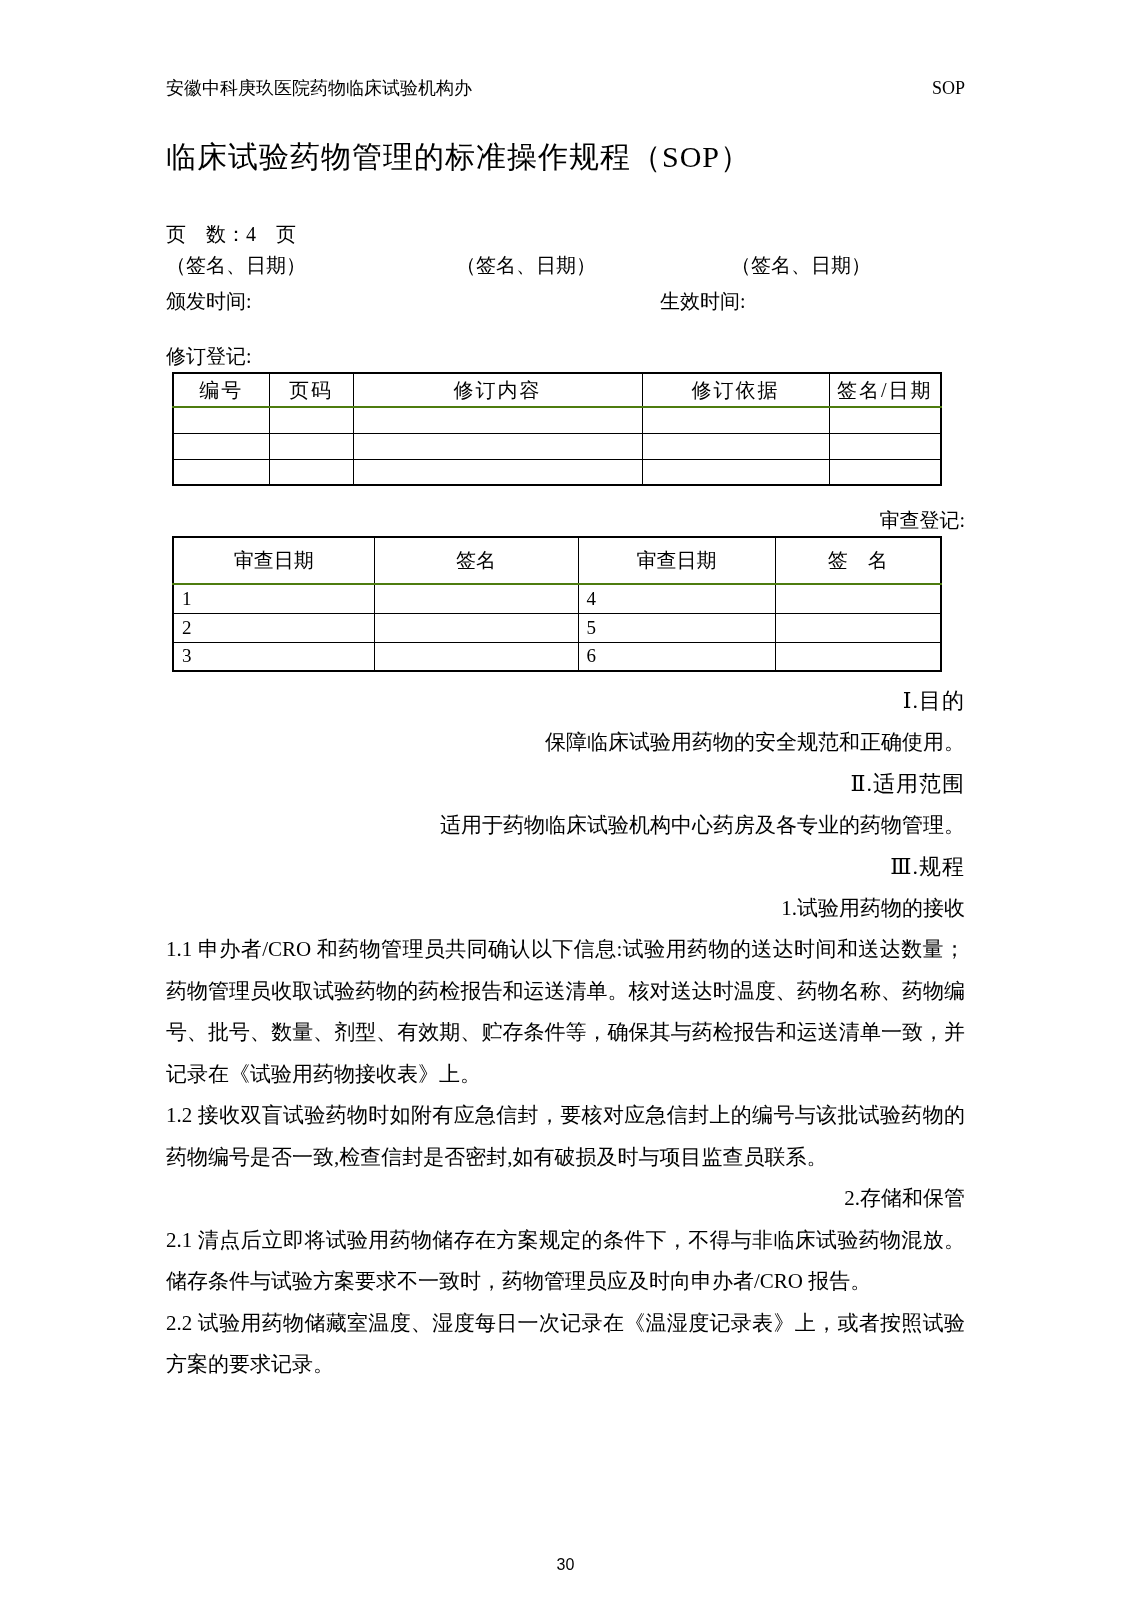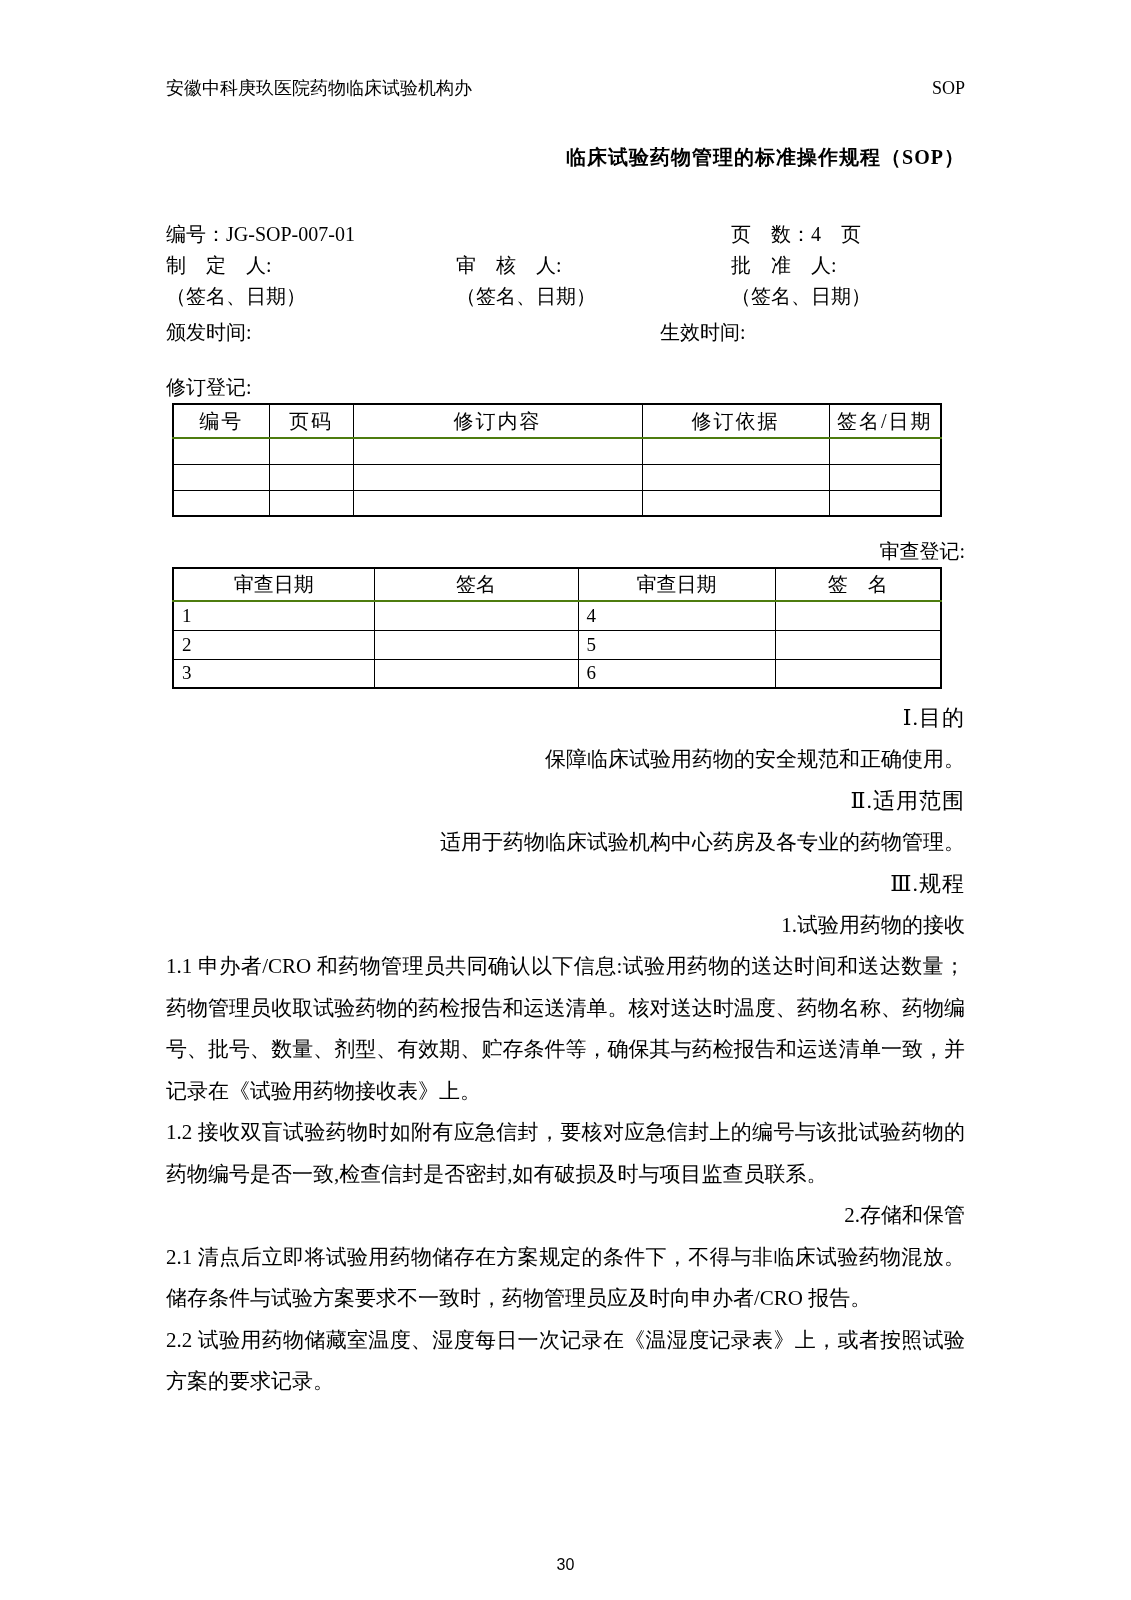--- a/index.html
+++ b/index.html
@@ -15,7 +15,7 @@
   .doc-header { display:flex; justify-content:space-between; align-items:baseline; font-size:18px; line-height:25px; }
 
   
-  .doc-title { margin-top:36px; text-align:right; font-size:20px; font-weight:bold; line-height:40px; letter-spacing:1px; }
+  .doc-title { margin-top:36px; text-align:left; font-size:30px; font-weight:normal; line-height:40px; letter-spacing:1px; }
 
   
   .meta { margin-top:42px; font-size:20px; }

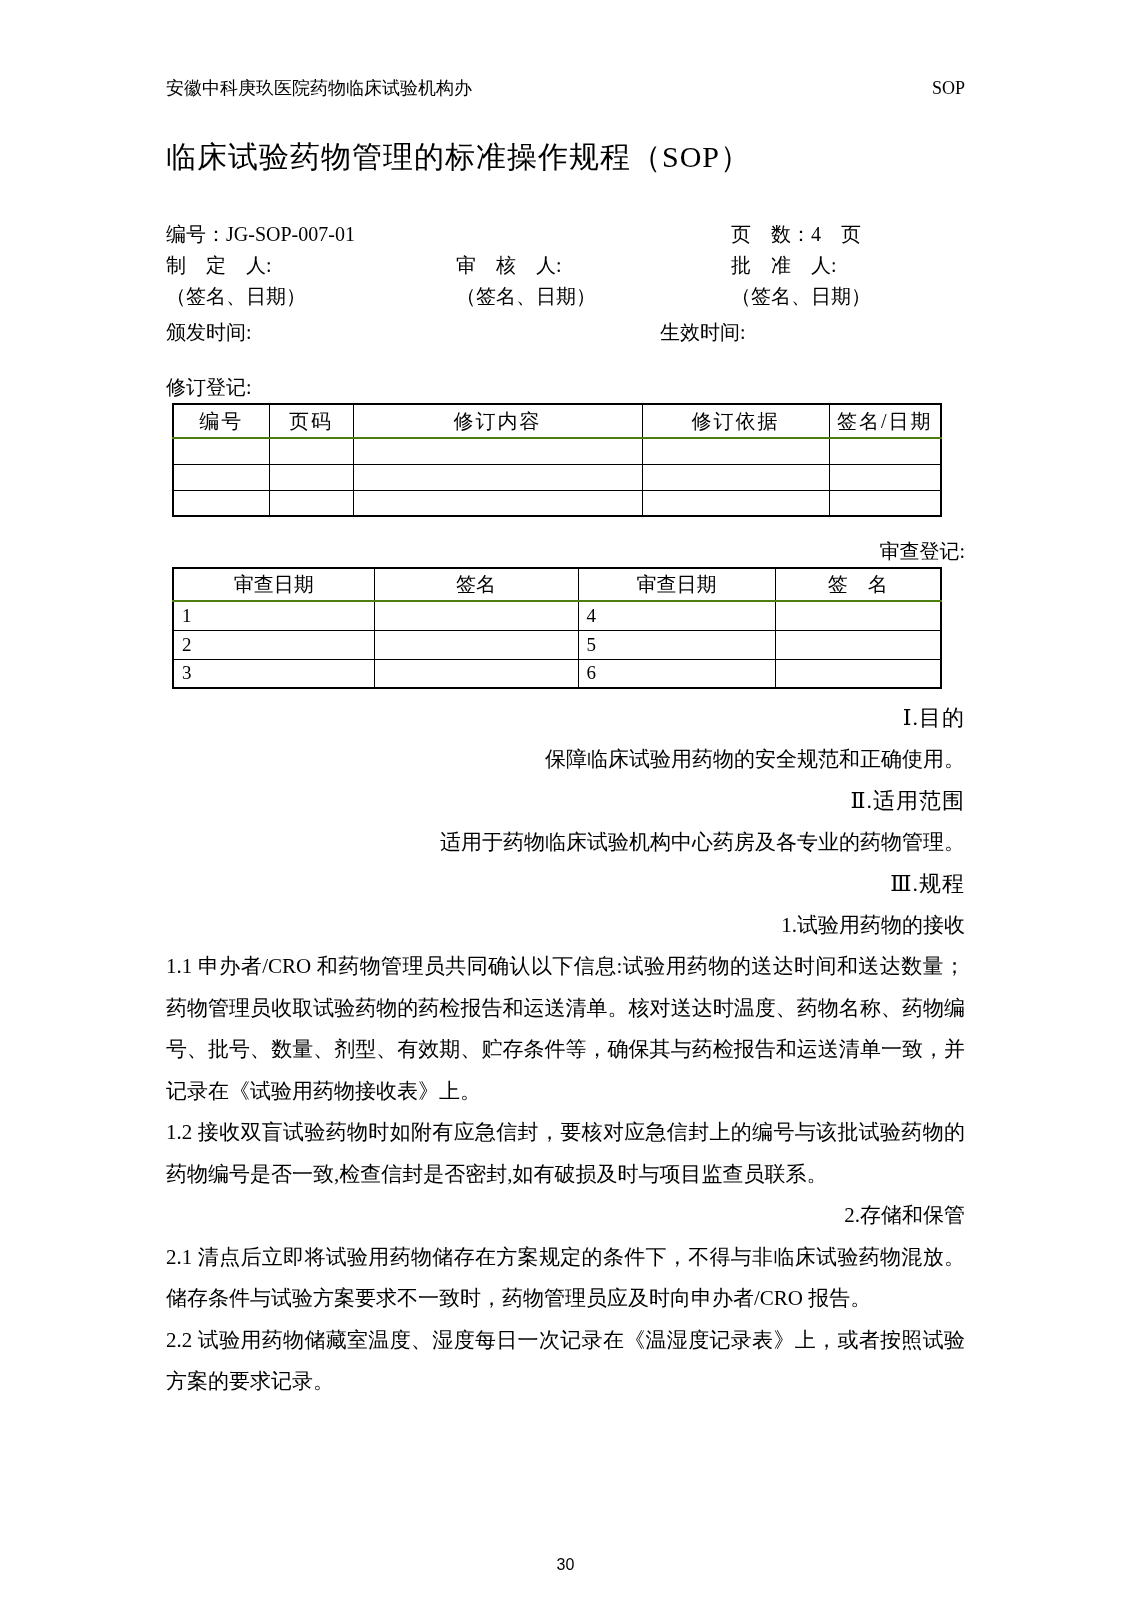--- a/index.html
+++ b/index.html
@@ -65,7 +65,6 @@
 
   <div class="meta">
     <div class="meta-row">
-      <span class="span2">编号：JG-SOP-007-01</span>
       <span>页　数：4　页</span>
     </div>
     <div class="meta-row">

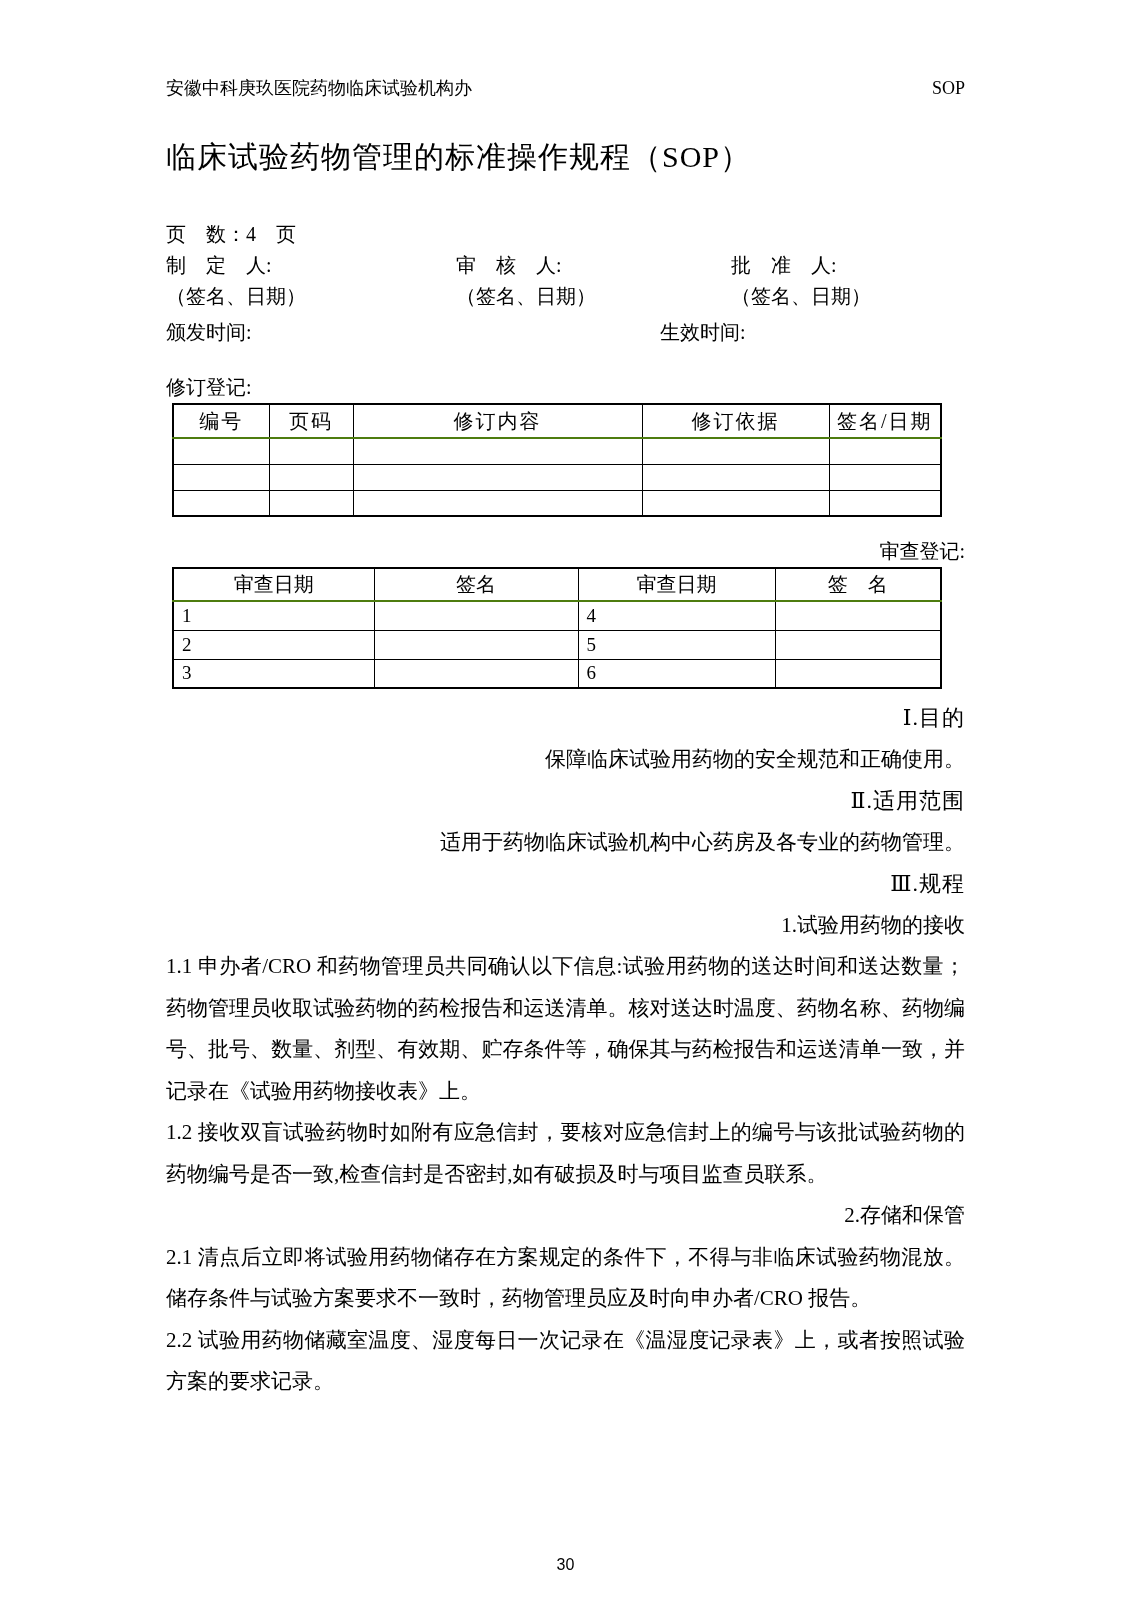--- a/index.html
+++ b/index.html
@@ -66,11 +66,6 @@
   <div class="meta">
     <div class="meta-row">
       <span>页　数：4　页</span>
-    </div>
-    <div class="meta-row">
-      <span>制　定　人:</span>
-      <span>审　核　人:</span>
-      <span>批　准　人:</span>
     </div>
     <div class="meta-row">
       <span>（签名、日期）</span>

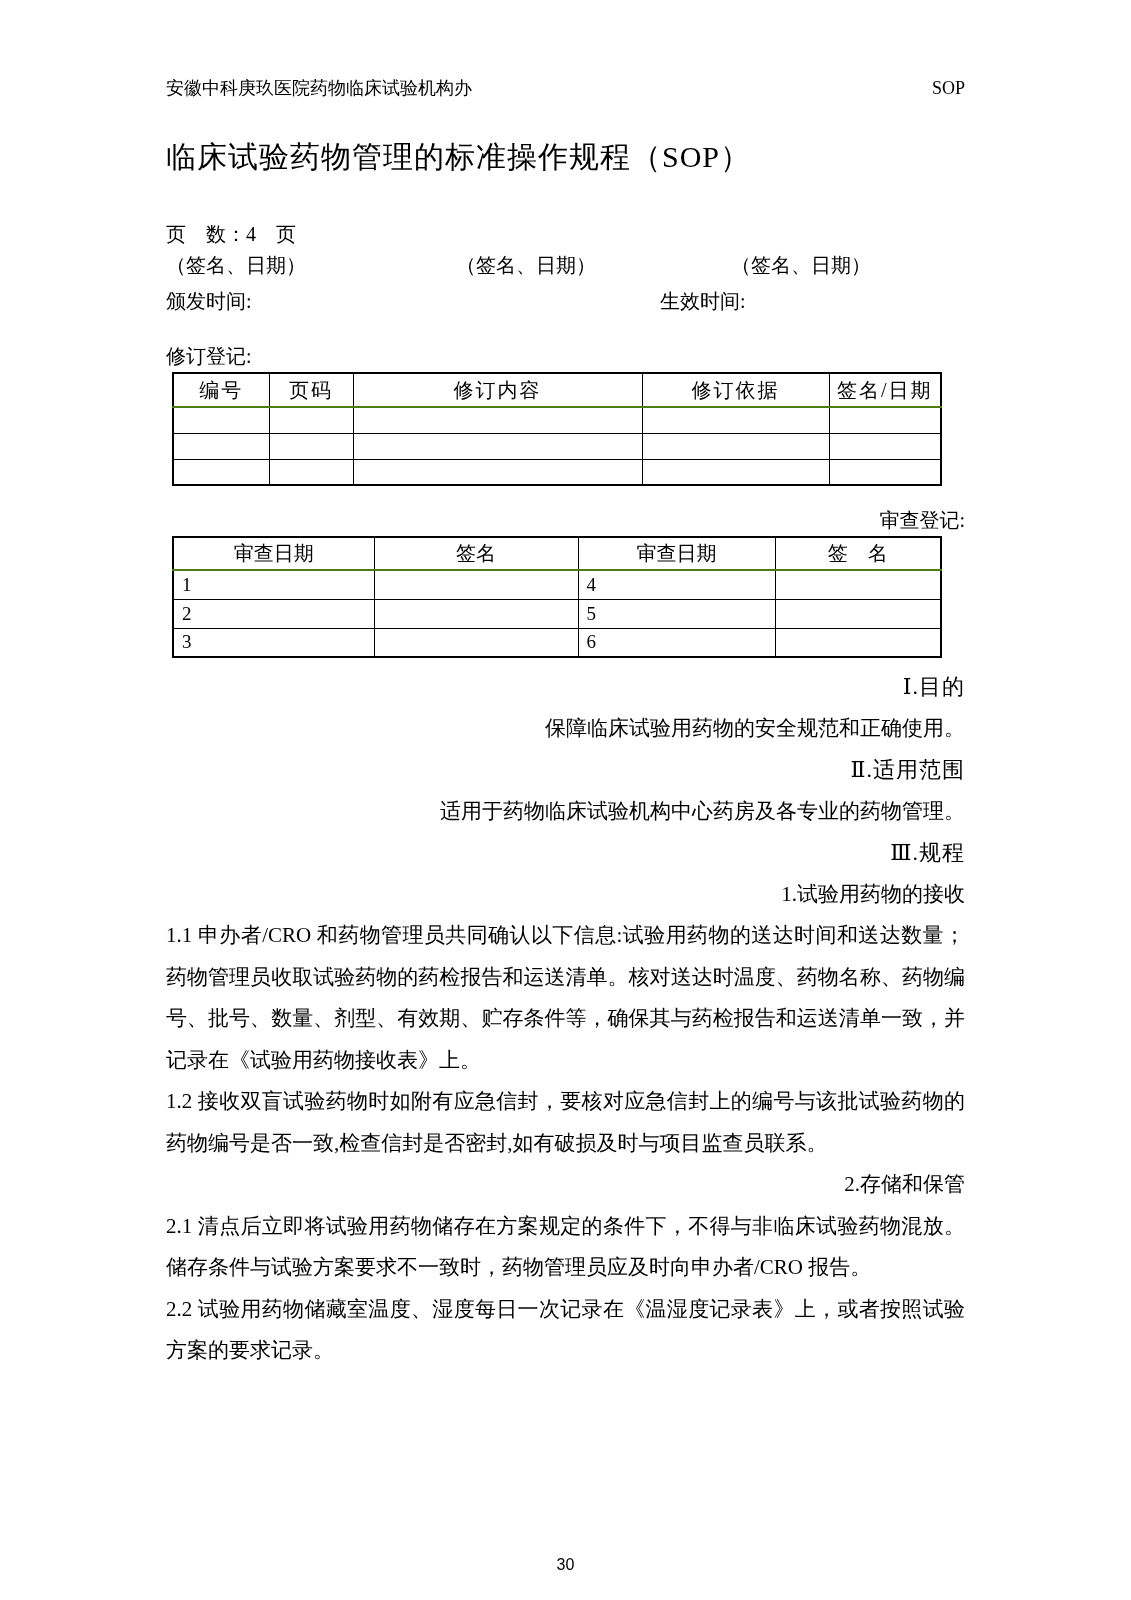--- a/index.html
+++ b/index.html
@@ -34,7 +34,7 @@
   thead th { text-align:center; border-bottom:2px solid #4d7c0f; }
   .rev-table thead th { height:34px; letter-spacing:2px; }
   .rev-table tbody td { height:26px; }
-  .review-table thead th { height:33px; }
+  .review-table thead th { height:47px; }
   .review-table tbody td { height:29px; text-align:left; padding-left:8px; font-size:19px; }
 
   

